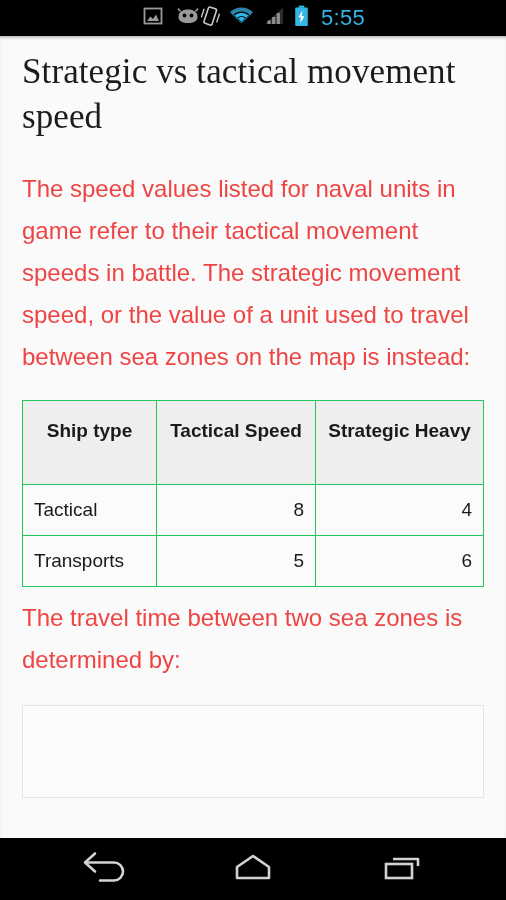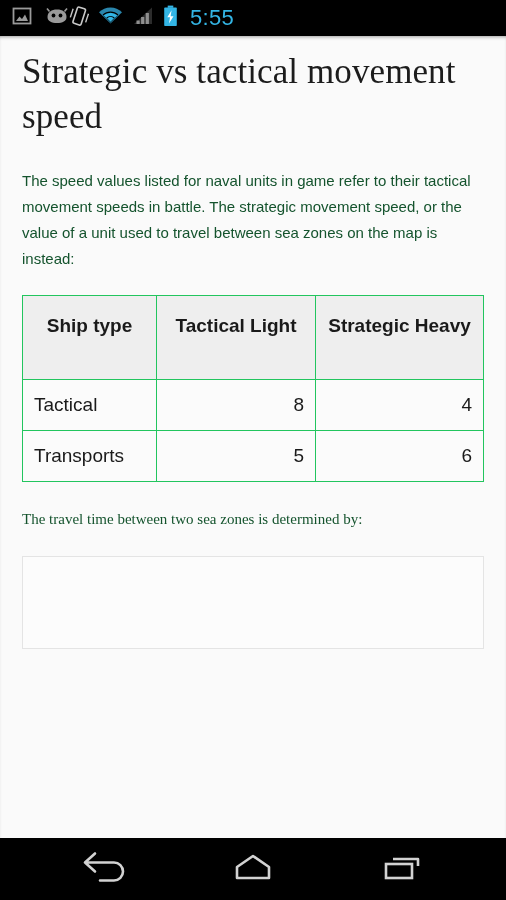--- a/index.html
+++ b/index.html
@@ -28,7 +28,7 @@
     background: #000000;
     display: flex;
     align-items: center;
-    justify-content: flex-start;
+    justify-content: center;
     padding: 0 10px 0 12px;
     box-sizing: border-box;
     flex: 0 0 36px;

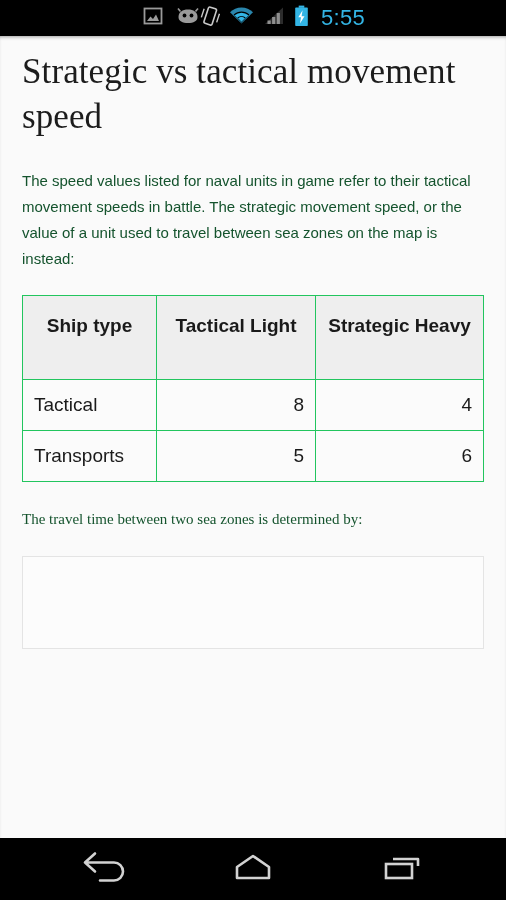--- a/index.html
+++ b/index.html
@@ -74,8 +74,8 @@
     letter-spacing: 0.1px;
   }
   .para {
-    font-size: 15px;
-    color: #14532d;
+    font-size: 24px;
+    color: #ef4444;
     line-height: 1.75;
     margin: 28px 0 0 0;
   }

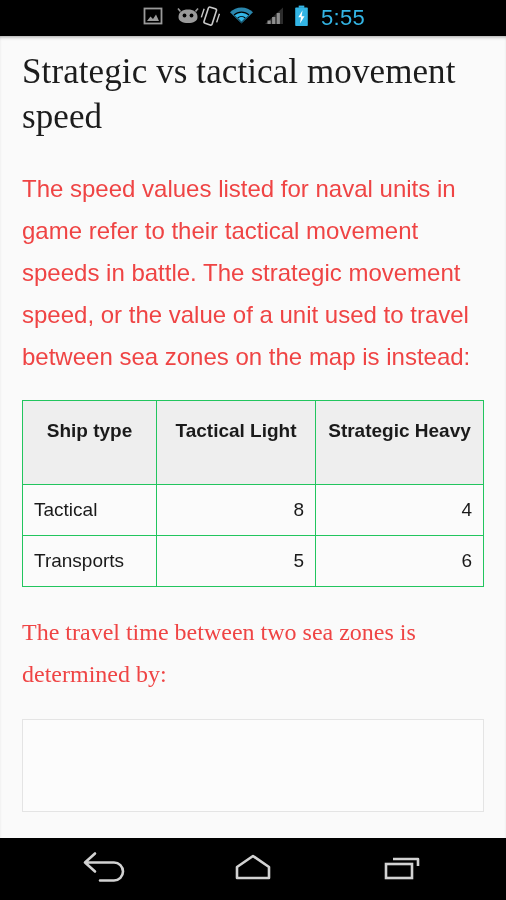--- a/index.html
+++ b/index.html
@@ -229,7 +229,7 @@
         <thead>
           <tr>
             <th>Ship type</th>
-            <th>Tactical Light</th>
+            <th>Tactical Speed</th>
             <th>Strategic Heavy</th>
           </tr>
         </thead>

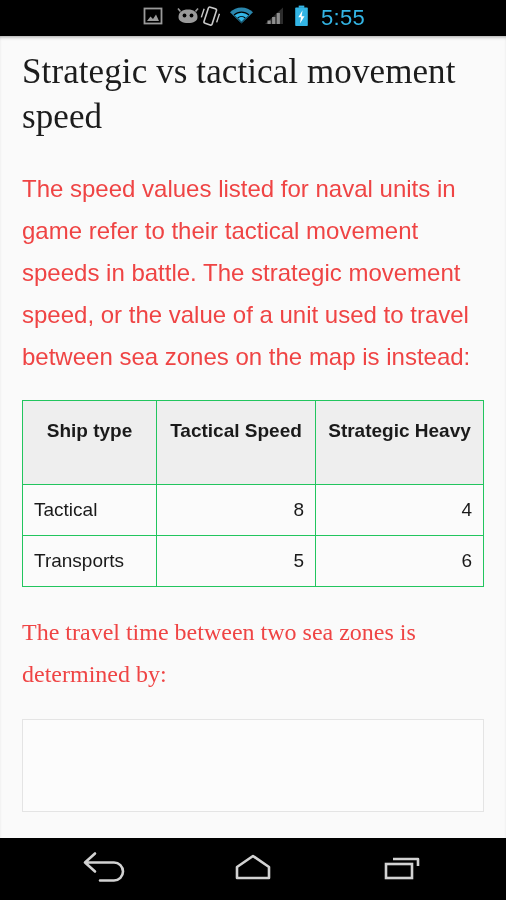--- a/index.html
+++ b/index.html
@@ -80,8 +80,7 @@
     margin: 28px 0 0 0;
   }
   .para.second {
-    margin-top: 24px;
-    font-family: Liberation Serif, serif;
+    margin-top: 10px;
   }
 
   

